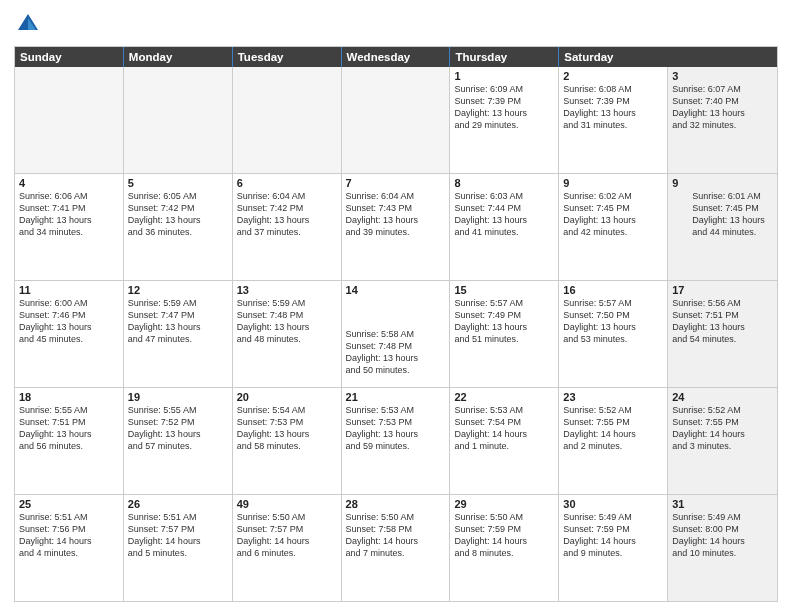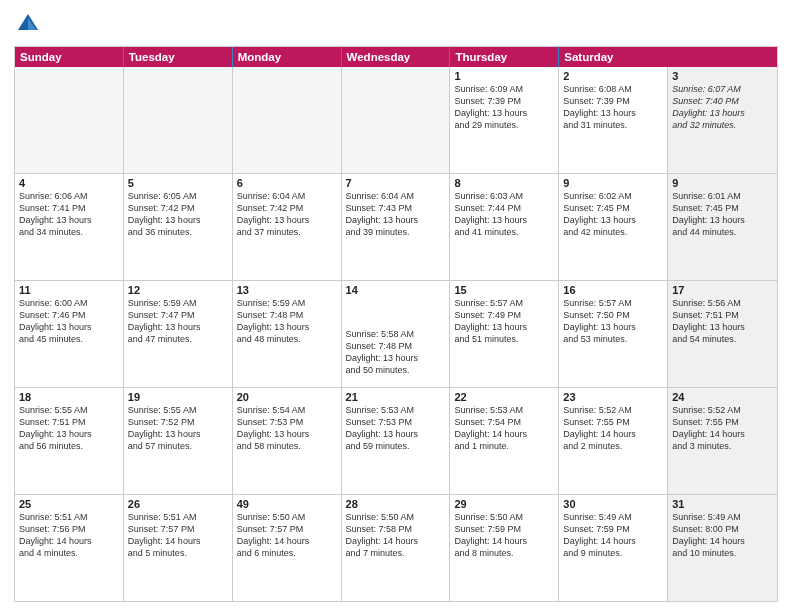--- a/index.html
+++ b/index.html
@@ -68,7 +68,7 @@
     .cal-header {
       display: grid;
       grid-template-columns: repeat(7, 1fr);
-      background: #be185d;
+      background: #404040;
     }
     .cal-header-cell {
       color: #fff;

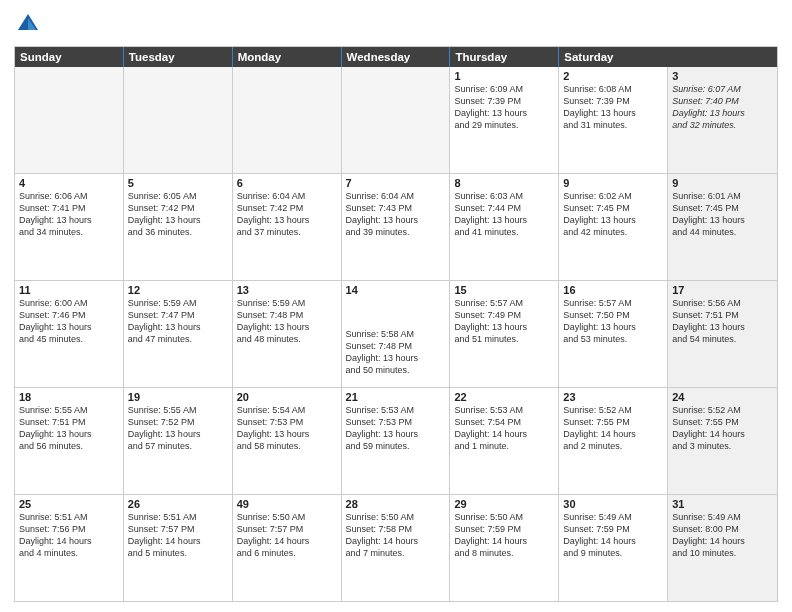--- a/index.html
+++ b/index.html
@@ -139,8 +139,8 @@
   <div class="calendar">
     <div class="cal-header">
     <div class="cal-header-cell">Sunday</div>
+        <div class="cal-header-cell">Monday</div>
         <div class="cal-header-cell">Tuesday</div>
-        <div class="cal-header-cell">Monday</div>
         <div class="cal-header-cell">Wednesday</div>
         <div class="cal-header-cell">Thursday</div>
         <div class="cal-header-cell">Saturday</div>

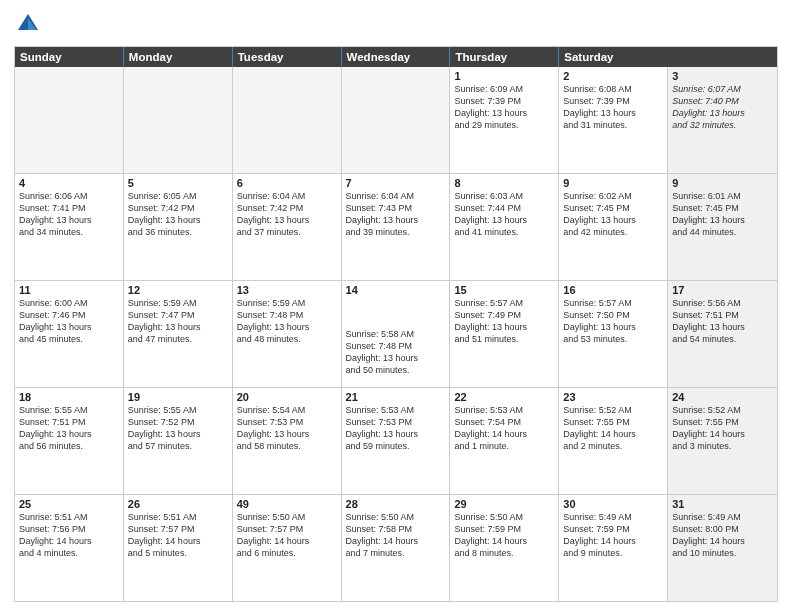--- a/index.html
+++ b/index.html
@@ -167,7 +167,7 @@
           </div>
           <div class="cal-cell shaded">
             <div class="cell-date">3</div>
-            <div class="cell-info" style="white-space: pre-line; font-style: italic;">Sunrise: 6:07 AM
+            <div class="cell-info" style="white-space: pre-line;">Sunrise: 6:07 AM
 Sunset: 7:40 PM
 Daylight: 13 hours
 and 32 minutes.</div>

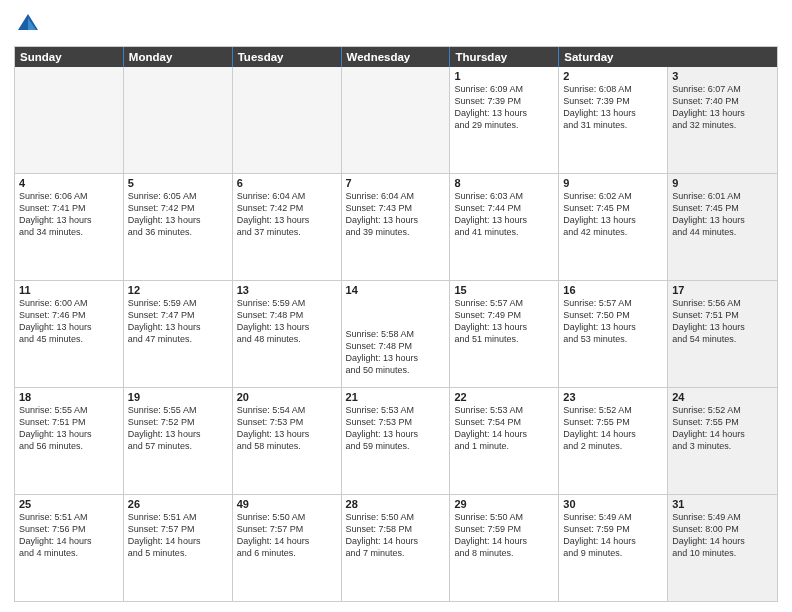--- a/index.html
+++ b/index.html
@@ -218,7 +218,7 @@
           </div>
           <div class="cal-cell shaded">
             <div class="cell-date">9</div>
-            <div class="cell-info" style="white-space: pre-line;">Sunrise: 6:01 AM
+            <div class="cell-info" style="white-space: pre-line; margin-left: 20px;">Sunrise: 6:01 AM
 Sunset: 7:45 PM
 Daylight: 13 hours
 and 44 minutes.</div>

